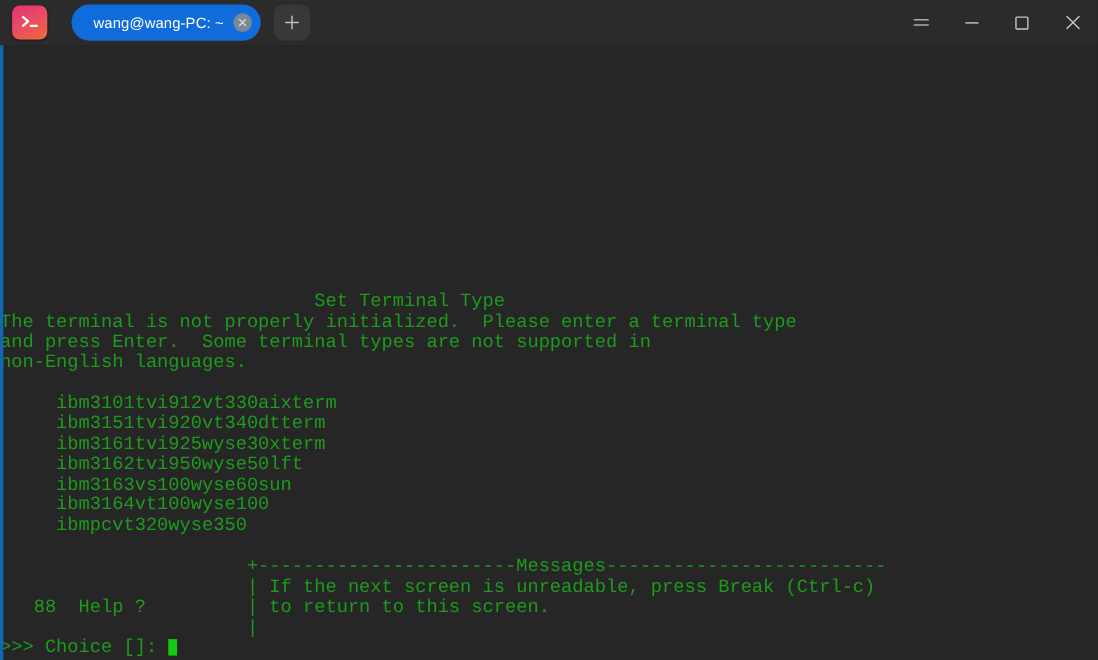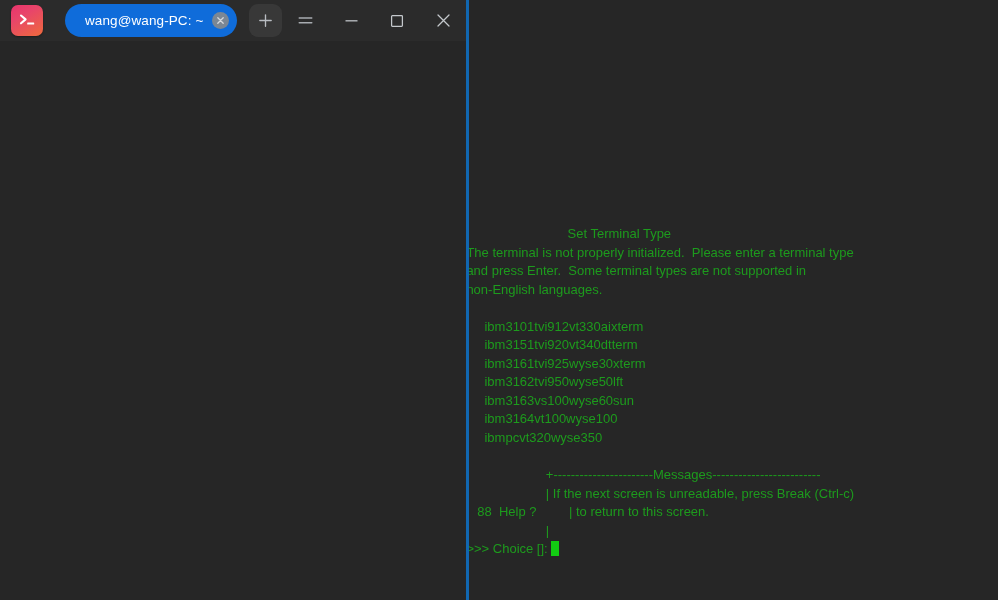--- a/index.html
+++ b/index.html
@@ -18,7 +18,7 @@
     width: 998px;
     height: 600px;
     display: flex;
-    flex-direction: row;
+    flex-direction: column;
     background: #262626;
     position: relative;
   }

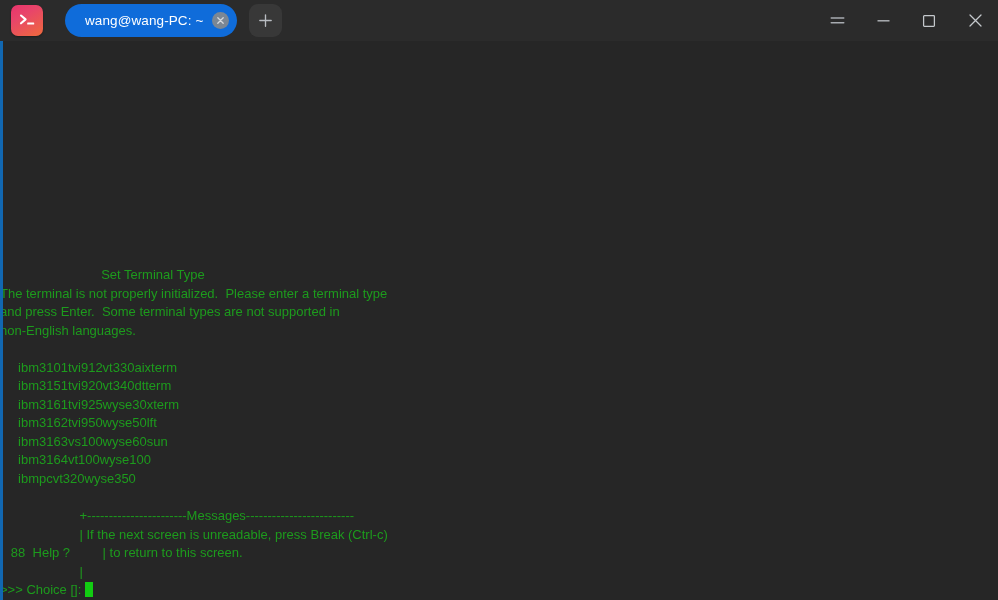--- a/index.html
+++ b/index.html
@@ -127,8 +127,8 @@
     left: 0;
     top: 0;
     width: 998px;
-    font-family: Liberation Sans, sans-serif;
-    font-size: 13px;
+    font-family: Liberation Mono, monospace;
+    font-size: 17px;
     line-height: 18.55px;
     color: #1d9b1d;
     white-space: pre;

